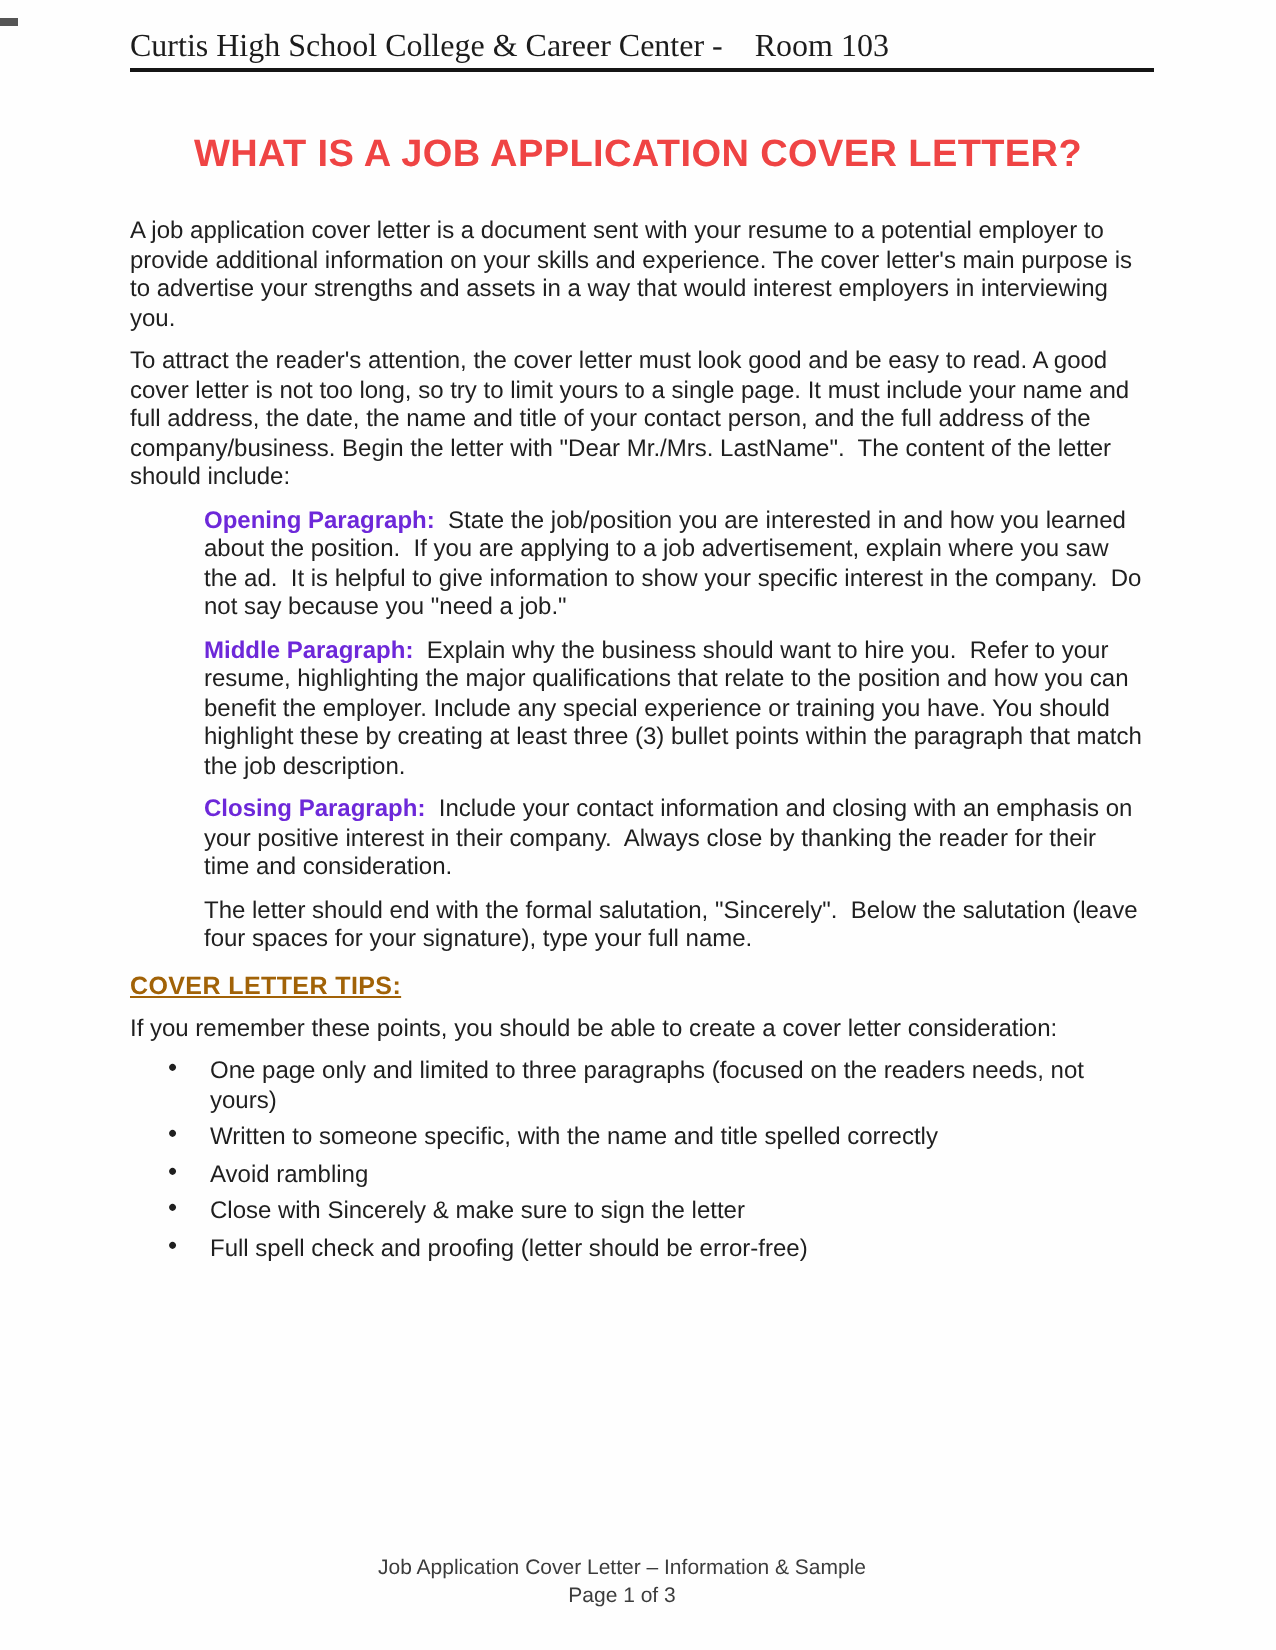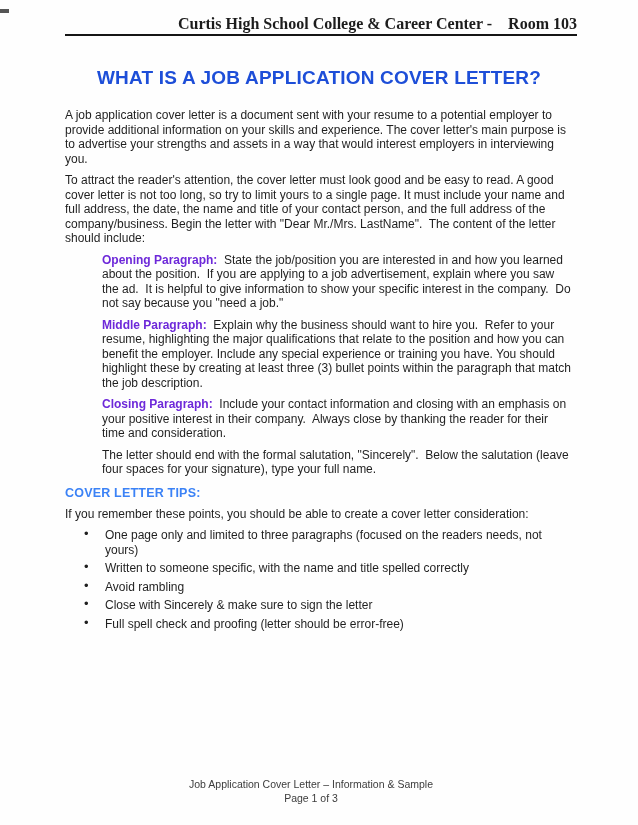--- a/index.html
+++ b/index.html
@@ -28,8 +28,7 @@
     margin: 0 61px 0 65px;
     padding-top: 13px;
     border-bottom: 2px solid #151515;
-    text-align: right;
-    font-weight: bold;
+    text-align: left;
   }
   .header-text {
     font-family: "Liberation Serif", "DejaVu Serif", serif;

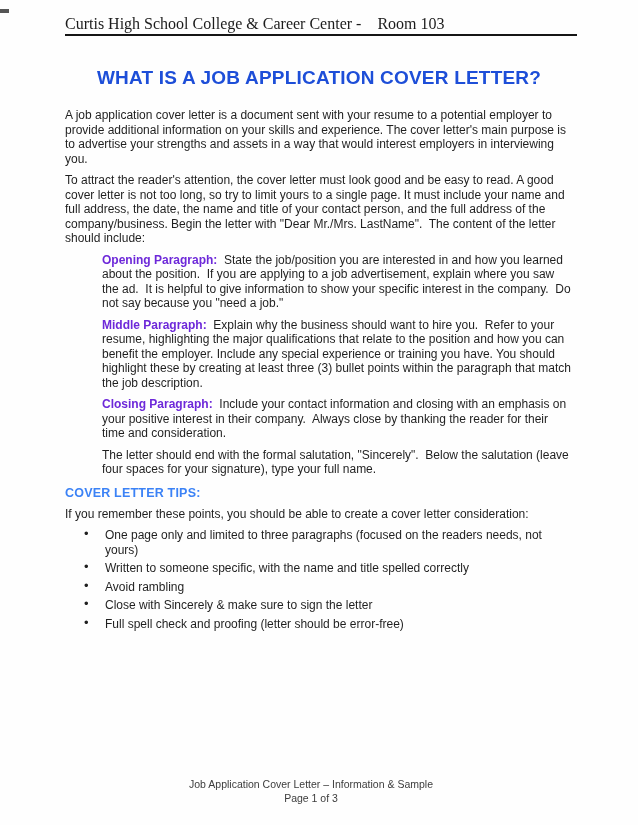--- a/index.html
+++ b/index.html
@@ -43,7 +43,7 @@
     font-weight: bold;
     line-height: 22px;
     text-align: center;
-    color: #1d4ed8;
+    color: #ef4444;
     letter-spacing: 0.2px;
   }
   .content {

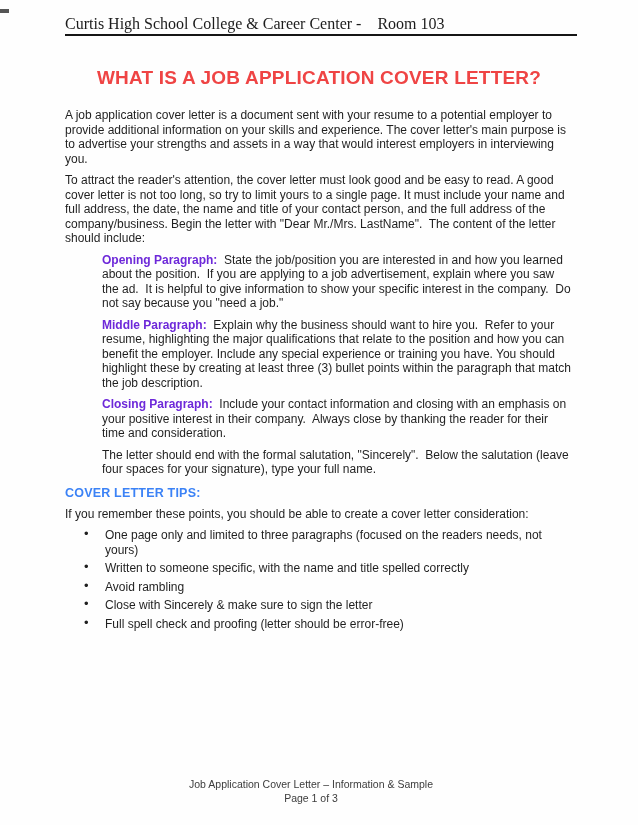--- a/index.html
+++ b/index.html
@@ -62,8 +62,9 @@
     margin: 9px 0 7px 0;
     font-size: 12.5px;
     font-weight: bold;
+    text-decoration: underline;
     letter-spacing: 0.2px;
-    color: #3b82f6;
+    color: #a16207;
   }
   ul.tips-list {
     margin: 3px 0 0 0;

